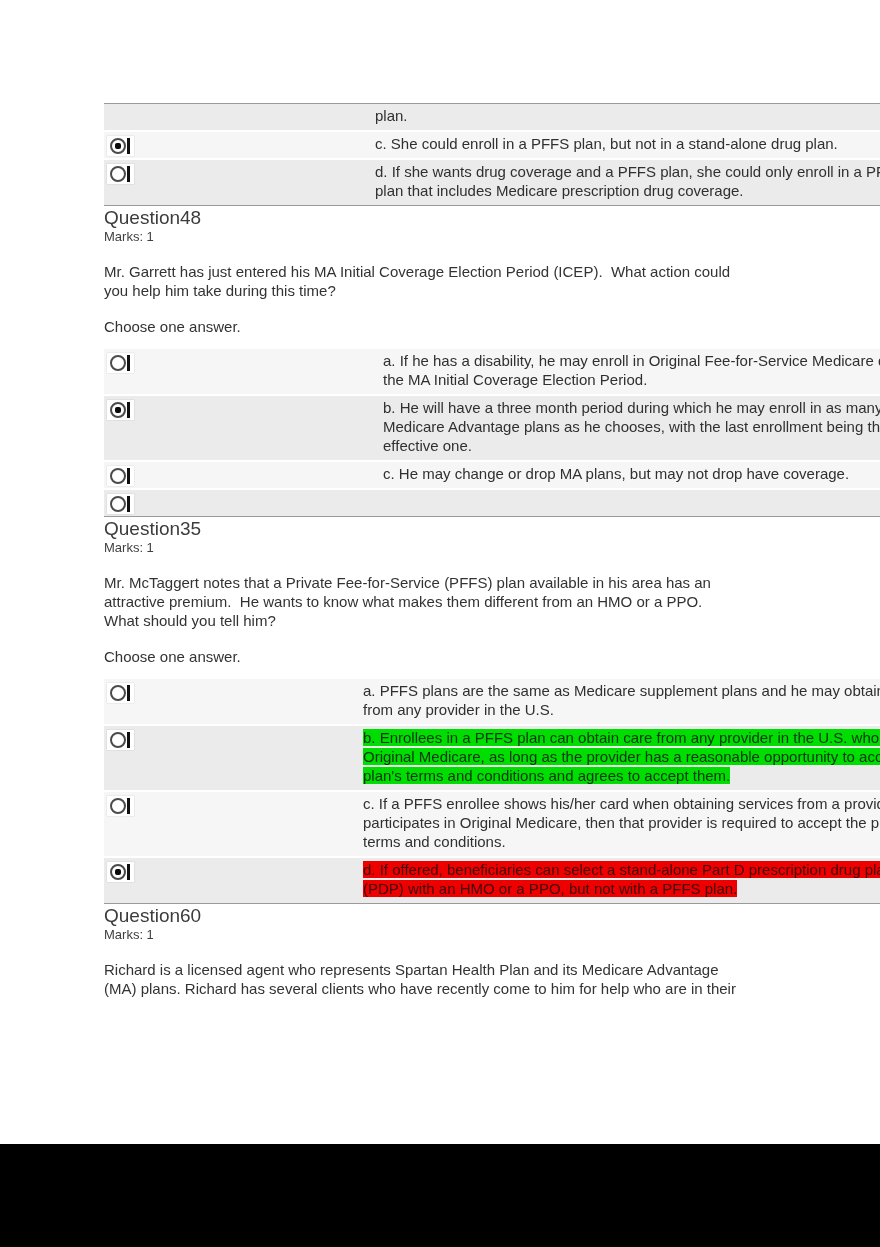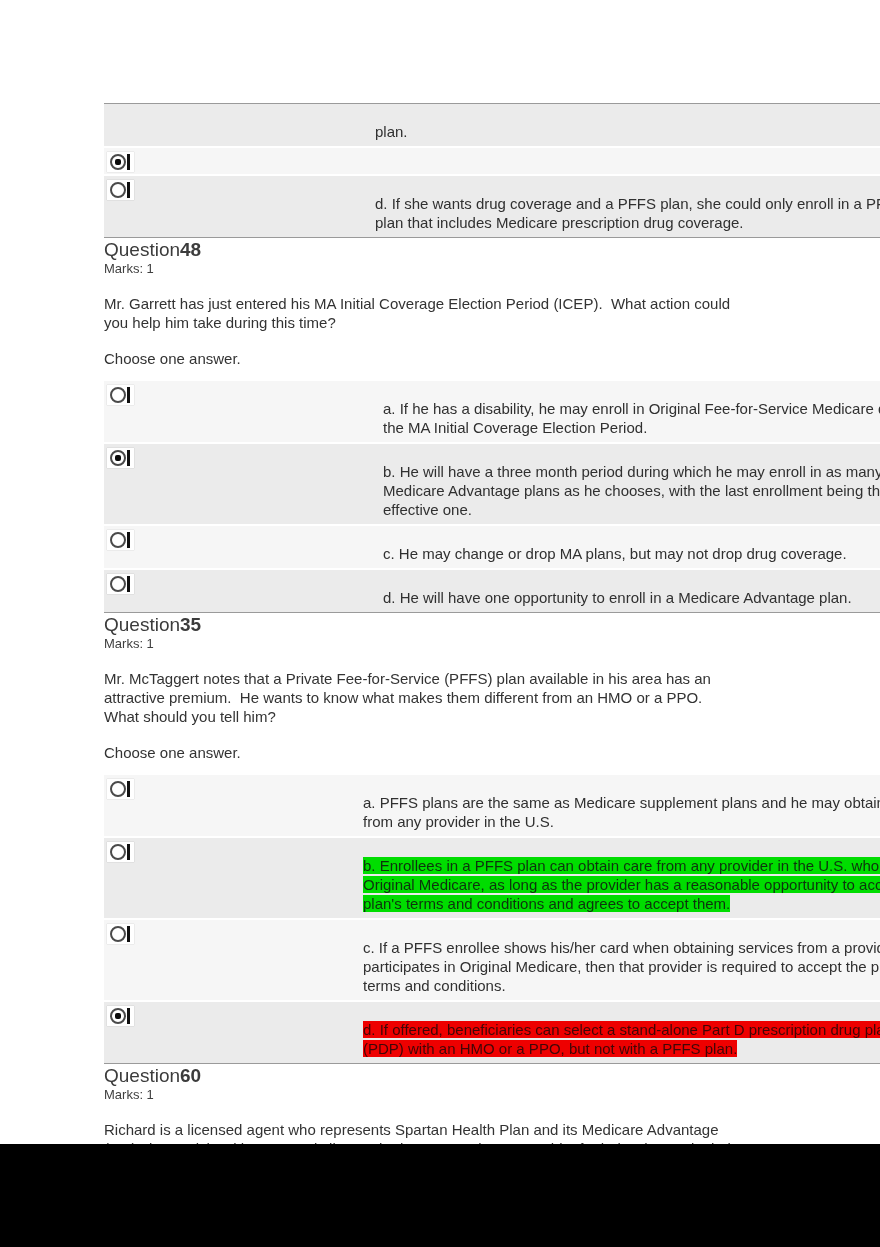--- a/index.html
+++ b/index.html
@@ -26,7 +26,7 @@
   .opt-text{
     white-space:pre-wrap;
     font-size:15px;line-height:19px;color:#303030;
-    padding:18px 0 5px 0;
+    padding:2px 0 5px 0;
   }
   .hl{padding:0;}
   

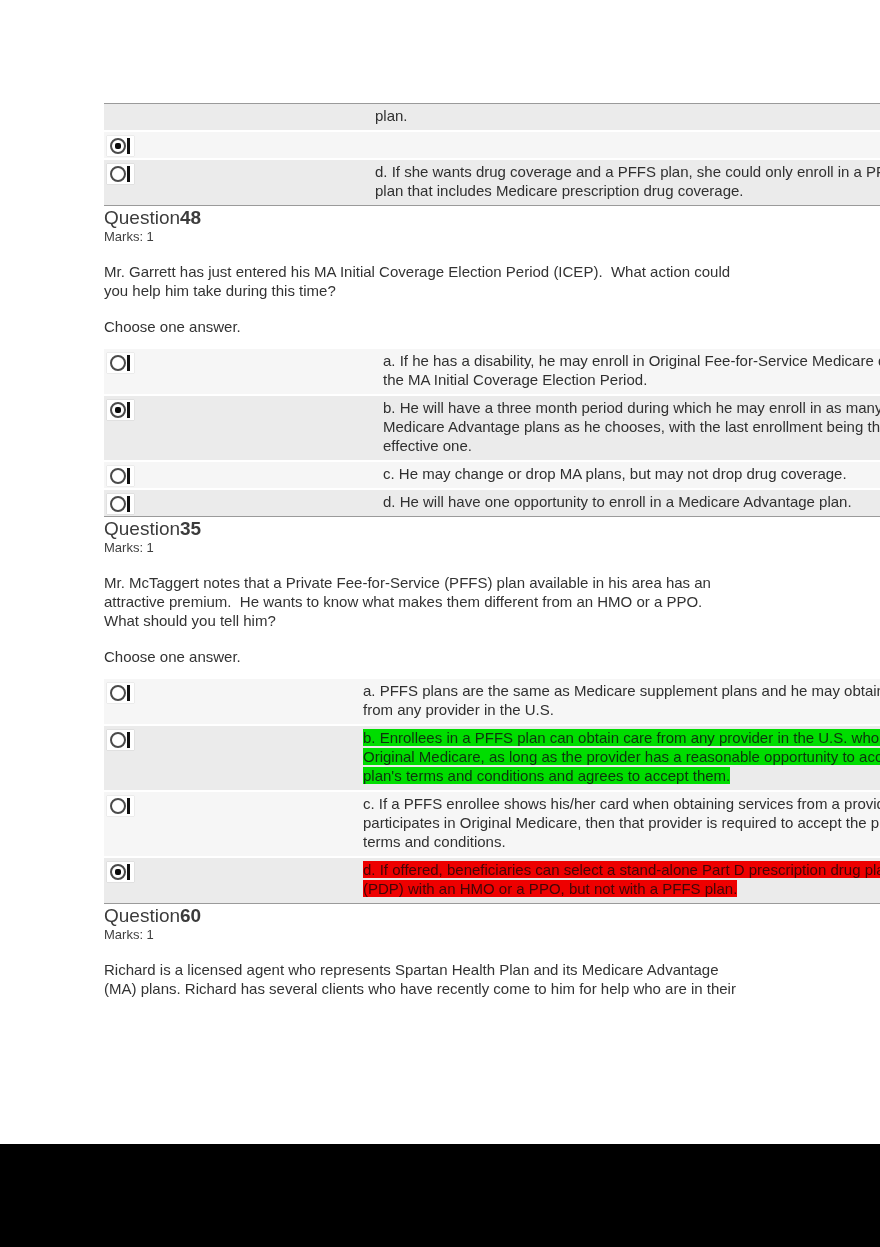--- a/index.html
+++ b/index.html
@@ -79,6 +79,7 @@
               <span class="ring"></span>
               <span class="caret"></span>
             </span></div>
+          <div class="opt-text">c. She could enroll in a PFFS plan, but not in a stand-alone drug plan.</div>
         </div>
         <div class="opt-row tone-dark">
           <div class="radio-cell"><span class="radio">

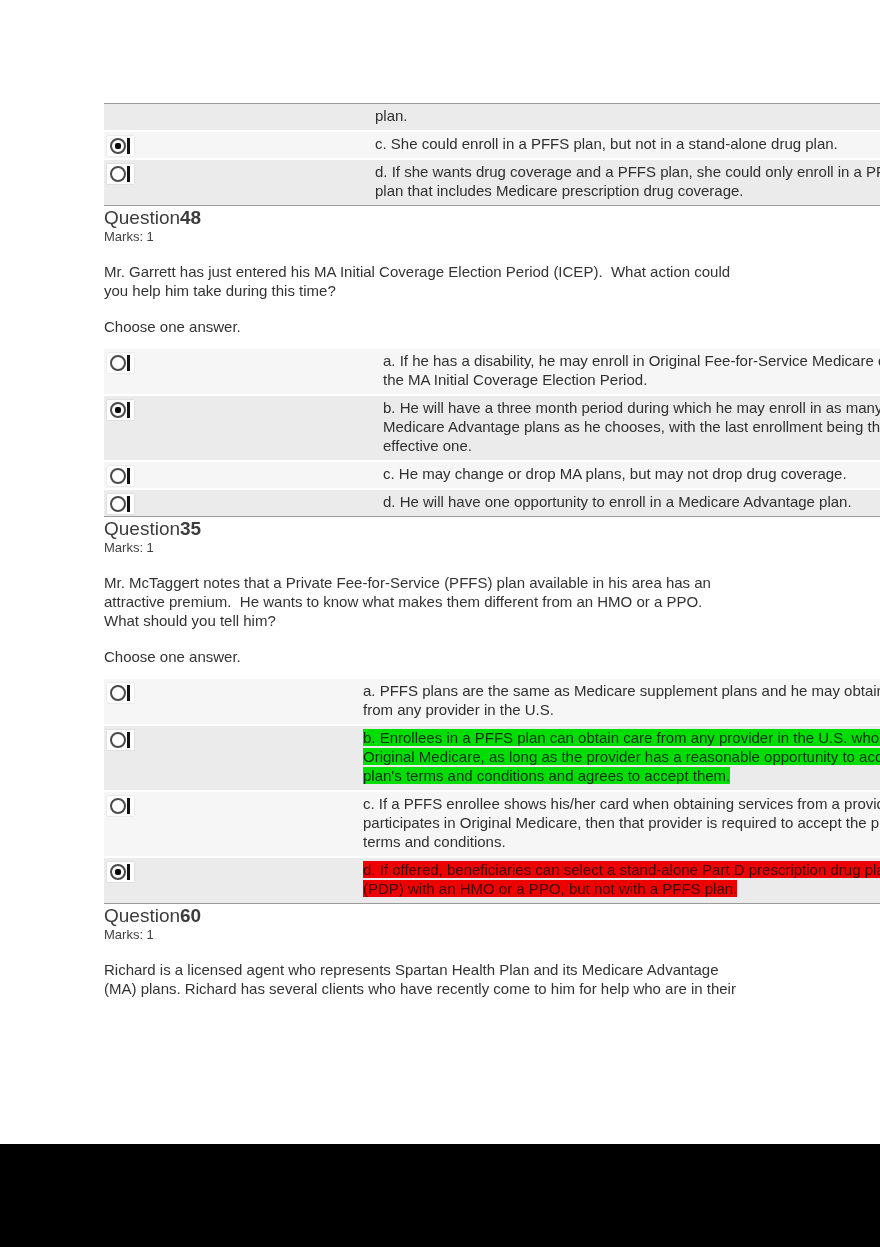--- a/index.html
+++ b/index.html
@@ -48,7 +48,7 @@
 
   
   .q-header{font-size:19px;line-height:22px;color:#3c3c3c;font-weight:400;margin:0;}
-  .q-header .q-num{font-weight:700;}
+  .q-header .q-num{font-weight:400;}
   .q-marks{font-size:13px;line-height:15px;color:#3f3f3f;}
   .q-body{font-size:15px;line-height:19px;color:#333333;white-space:pre-wrap;margin-top:18px;width:900px;}
   .q-prompt{font-size:15px;line-height:19px;color:#333333;margin-top:17px;}

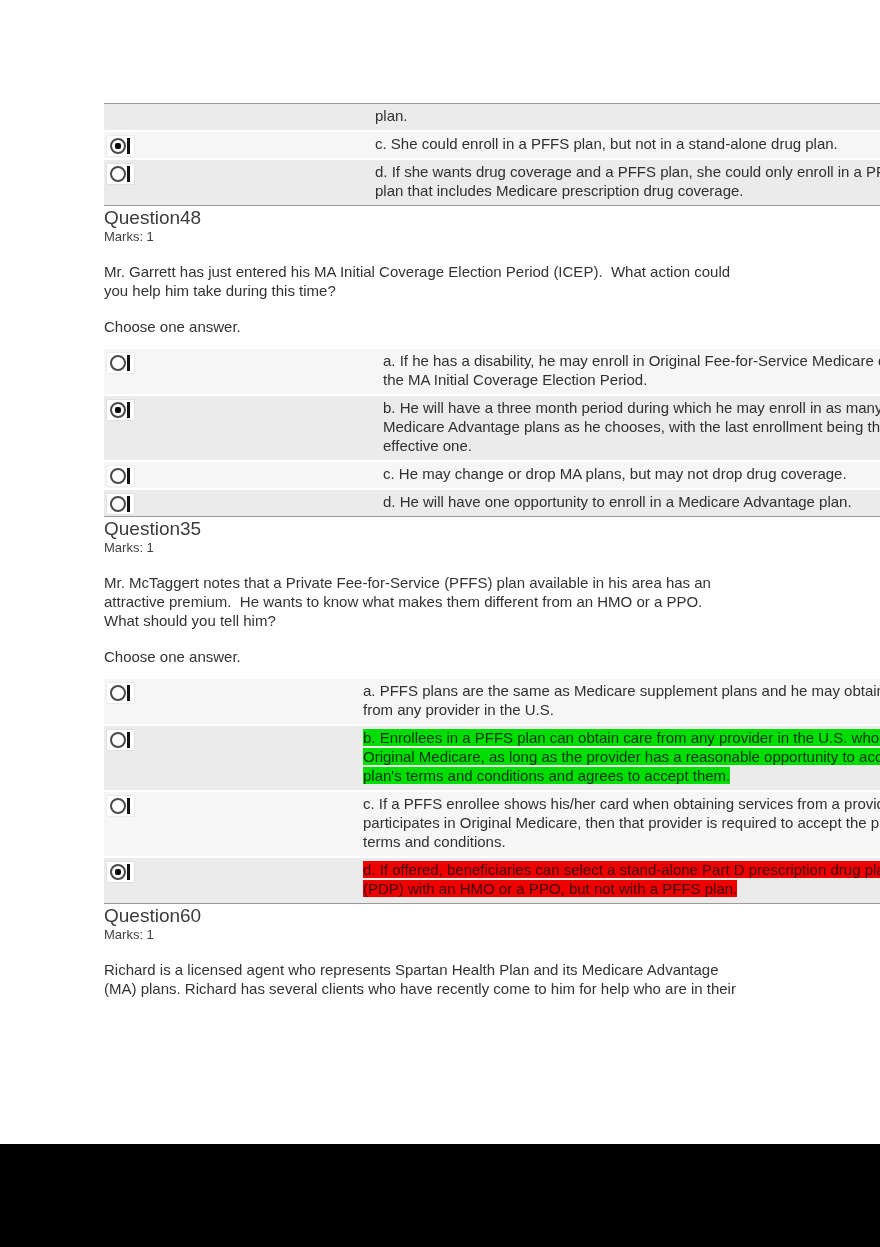--- a/index.html
+++ b/index.html
@@ -121,7 +121,7 @@
               <span class="ring"></span>
               <span class="caret"></span>
             </span></div>
-          <div class="opt-text">c. He may change or drop MA plans, but may not drop drug coverage.</div>
+          <div class="opt-text">c. He may change or drop MA plans, but may not drop have coverage.</div>
         </div>
         <div class="opt-row tone-dark">
           <div class="radio-cell"><span class="radio">

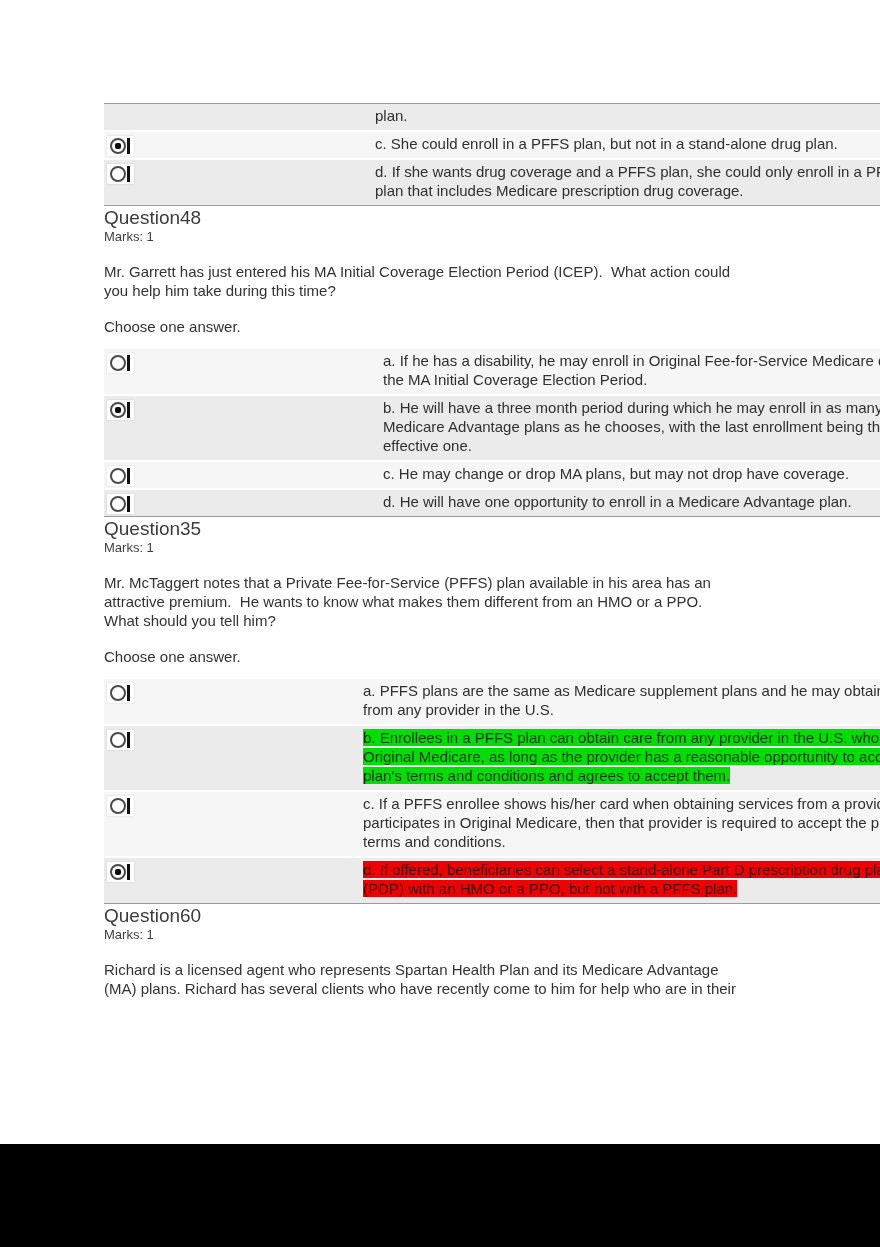--- a/index.html
+++ b/index.html
@@ -128,7 +128,6 @@
               <span class="ring"></span>
               <span class="caret"></span>
             </span></div>
-          <div class="opt-text">d. He will have one opportunity to enroll in a Medicare Advantage plan.</div>
         </div>
       </div>
   </section>

